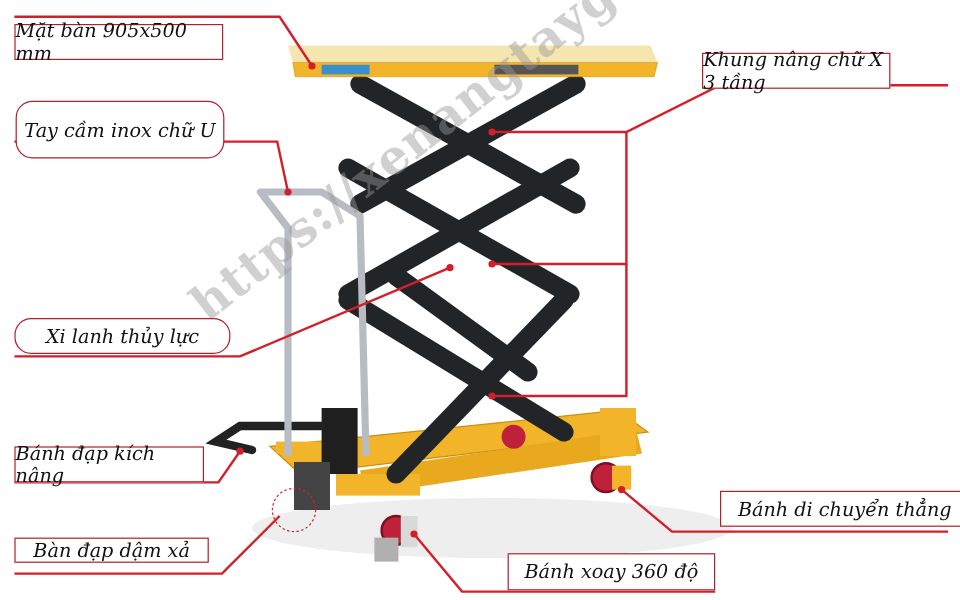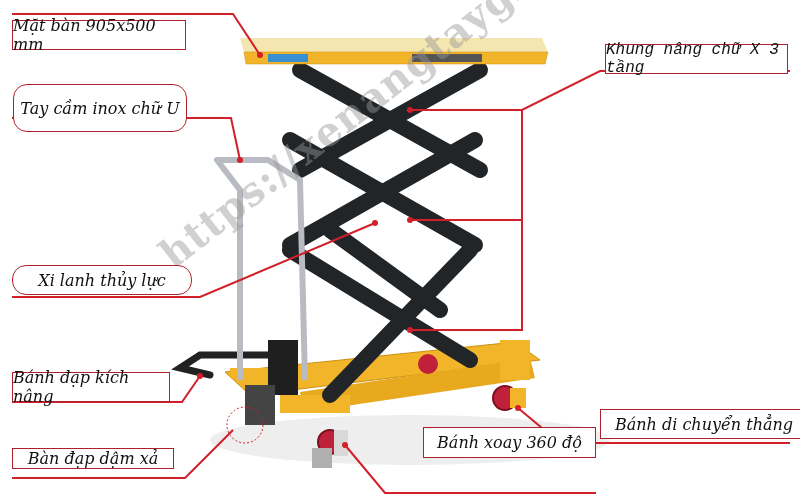--- a/index.html
+++ b/index.html
@@ -99,7 +99,7 @@
   <div class="label-box" style="left:12px;top:265px;width:180px;height:30px;border-radius:14px;">Xi lanh thủy lực</div>
   <div class="label-box" style="left:12px;top:372px;width:158px;height:30px;">Bánh đạp kích nâng</div>
   <div class="label-box" style="left:12px;top:448px;width:162px;height:21px;">Bàn đạp dậm xả</div>
-  <div class="label-box" style="left:605px;top:44px;width:183px;height:30px;font-family:Liberation Mono, monospace;">Khung nâng chữ X 3 tầng</div>
+  <div class="label-box" style="left:585px;top:44px;width:157px;height:30px;">Khung nâng chữ X 3 tầng</div>
   <div class="label-box" style="left:600px;top:409px;width:208px;height:30px;">Bánh di chuyển thẳng</div>
   <div class="label-box" style="left:423px;top:427px;width:173px;height:31px;">Bánh xoay 360 độ</div>
 </div>

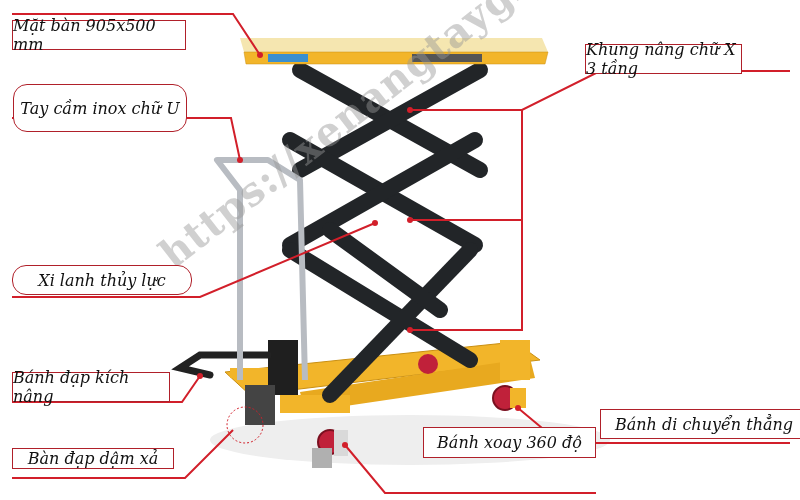--- a/index.html
+++ b/index.html
@@ -101,7 +101,7 @@
   <div class="label-box" style="left:12px;top:448px;width:162px;height:21px;">Bàn đạp dậm xả</div>
   <div class="label-box" style="left:585px;top:44px;width:157px;height:30px;">Khung nâng chữ X 3 tầng</div>
   <div class="label-box" style="left:600px;top:409px;width:208px;height:30px;">Bánh di chuyển thẳng</div>
-  <div class="label-box" style="left:423px;top:427px;width:173px;height:31px;">Bánh xoay 360 độ</div>
+  <div class="label-box" style="left:423px;top:461px;width:173px;height:31px;">Bánh xoay 360 độ</div>
 </div>
 
 </body></html>

